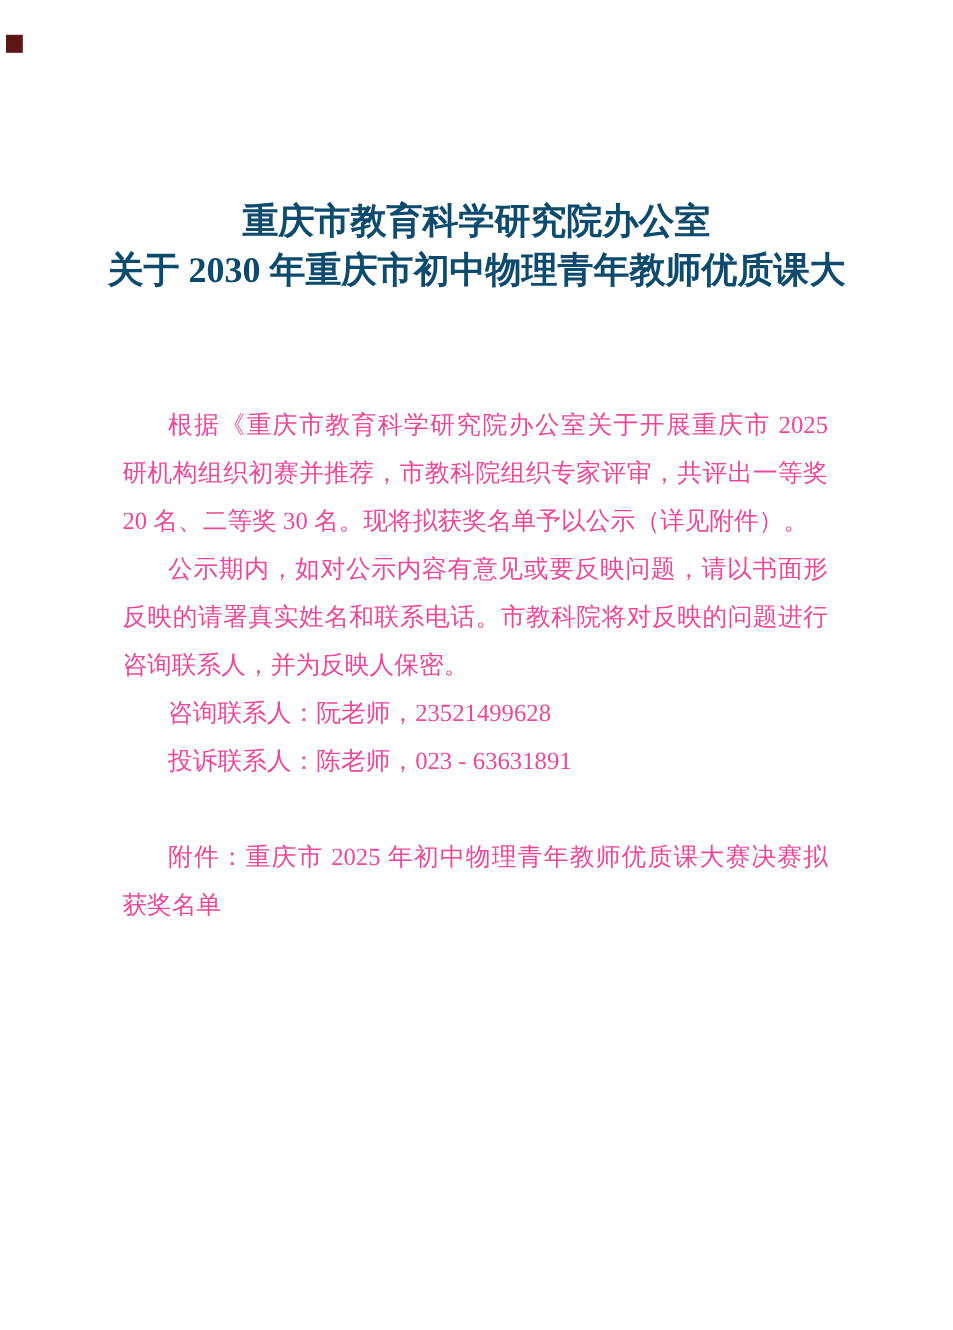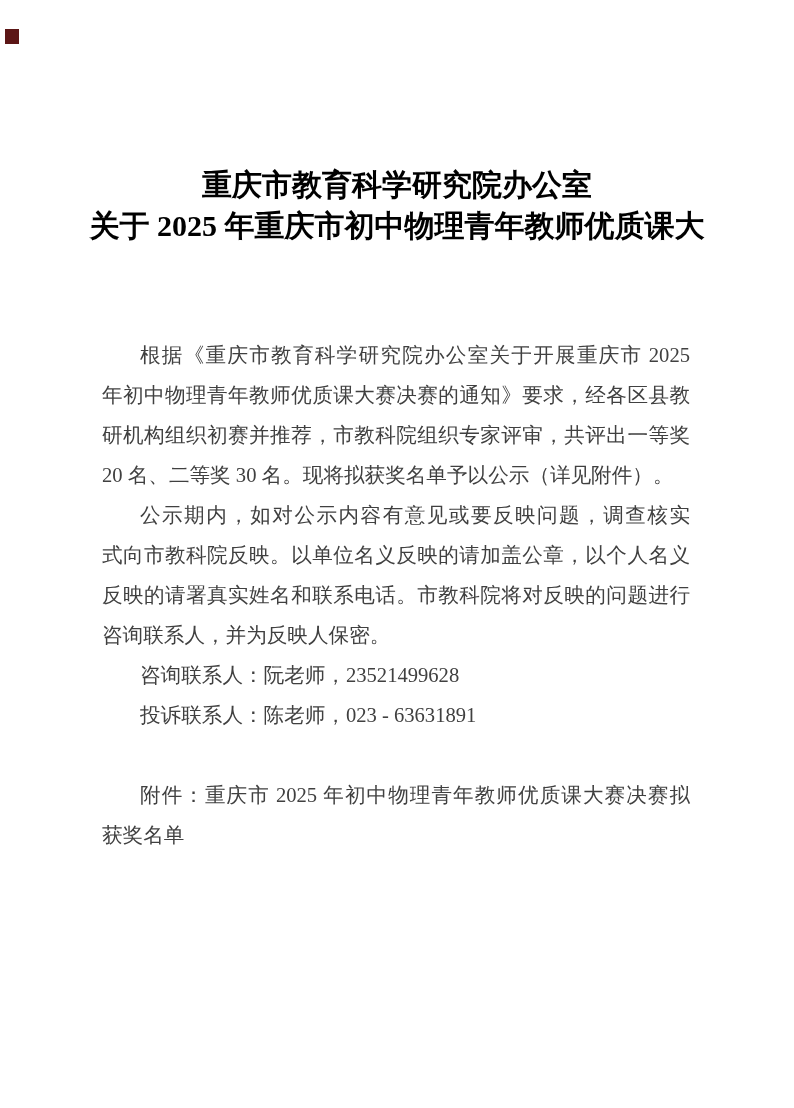--- a/index.html
+++ b/index.html
@@ -38,7 +38,7 @@
     font-size: 30px;
     line-height: 41px;
     letter-spacing: 0px;
-    color: #000000;
+    color: #0c4a6e;
   }
   .doc-body {
     position: absolute;

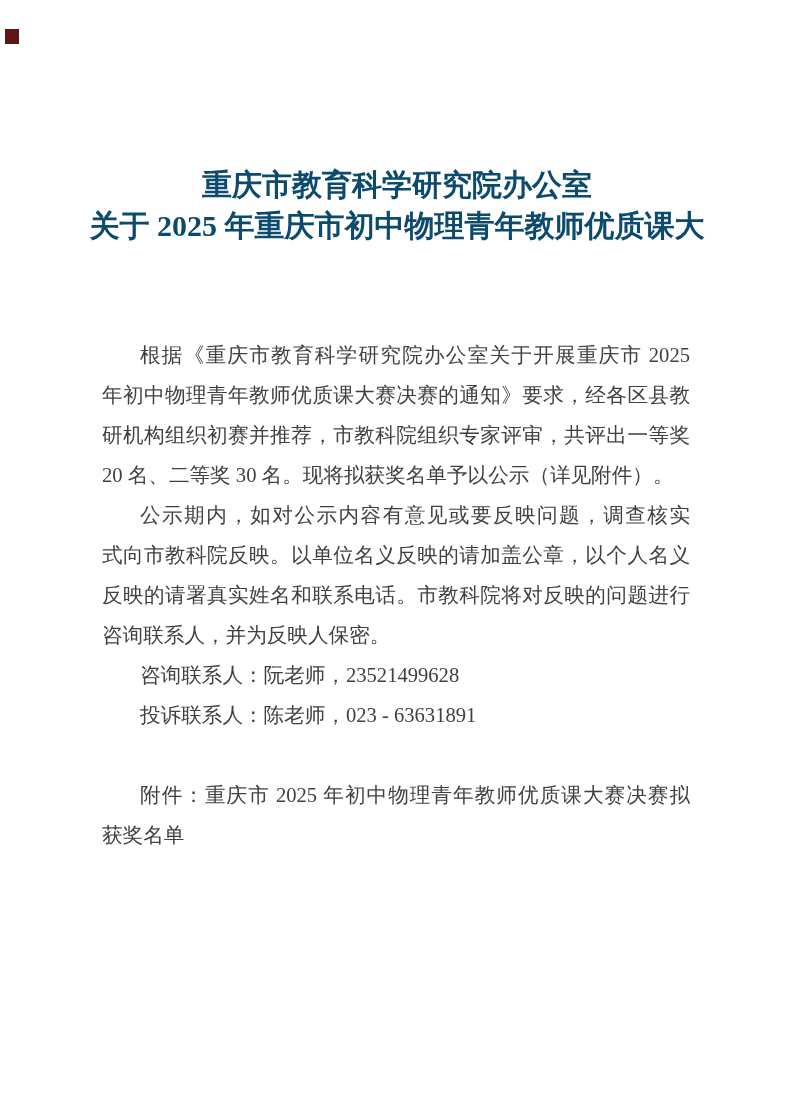--- a/index.html
+++ b/index.html
@@ -73,7 +73,7 @@
 
   <div class="doc-title">
     <div>重庆市教育科学研究院办公室</div>
-    <div>关于 2025 年重庆市初中物理青年教师优质课大</div>
+    <div>关于 2030 年重庆市初中物理青年教师优质课大</div>
   </div>
 
   <div class="doc-body">

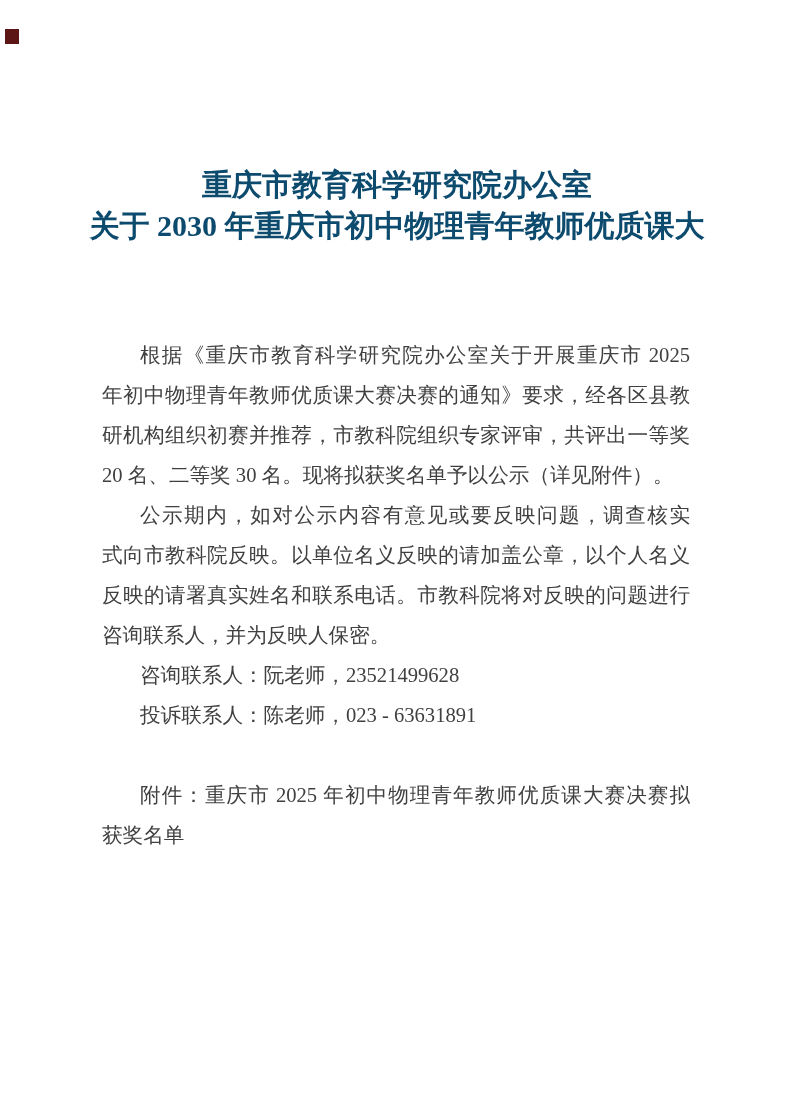--- a/index.html
+++ b/index.html
@@ -47,7 +47,7 @@
     width: 588px;
     font-size: 20.6px;
     line-height: 40px;
-    color: #404040;
+    color: #ec4899;
   }
   .line {
     min-height: 40px;

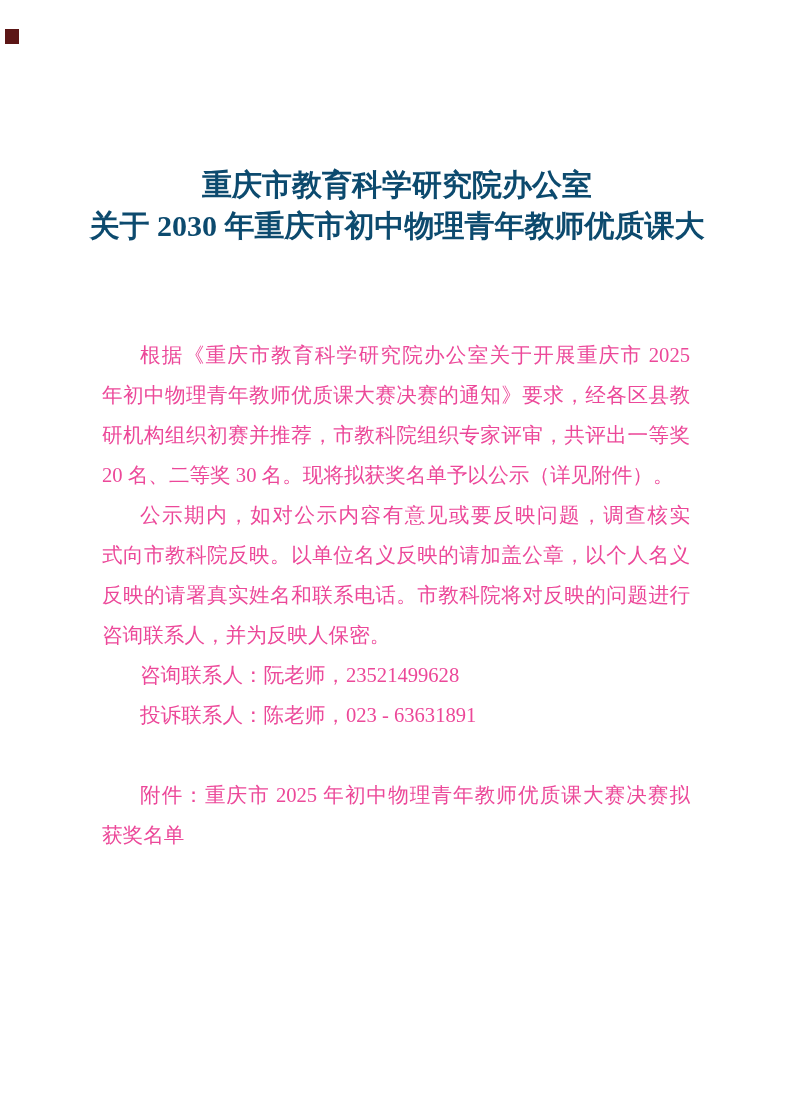--- a/index.html
+++ b/index.html
@@ -78,7 +78,6 @@
 
   <div class="doc-body">
     <div class="line jst ind">根据《重庆市教育科学研究院办公室关于开展重庆市 2025</div>
-    <div class="line jst">年初中物理青年教师优质课大赛决赛的通知》要求，经各区县教</div>
     <div class="line jst">研机构组织初赛并推荐，市教科院组织专家评审，共评出一等奖</div>
     <div class="line wrapok">20 名、二等奖 30 名。现将拟获奖名单予以公示（详见附件）。</div>
     <div class="line jst ind">公示期内，如对公示内容有意见或要反映问题，调查核实</div>

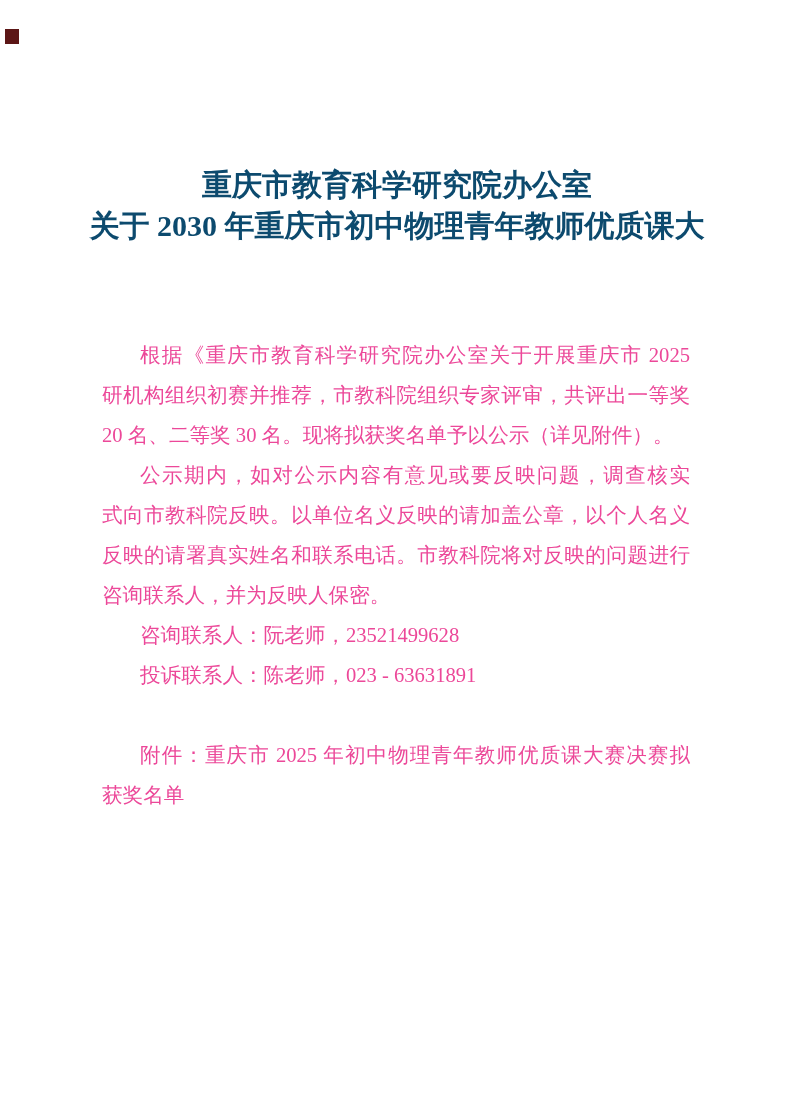--- a/index.html
+++ b/index.html
@@ -80,7 +80,7 @@
     <div class="line jst ind">根据《重庆市教育科学研究院办公室关于开展重庆市 2025</div>
     <div class="line jst">研机构组织初赛并推荐，市教科院组织专家评审，共评出一等奖</div>
     <div class="line wrapok">20 名、二等奖 30 名。现将拟获奖名单予以公示（详见附件）。</div>
-    <div class="line jst ind">公示期内，如对公示内容有意见或要反映问题，调查核实</div>
+    <div class="line jst ind">公示期内，如对公示内容有意见或要反映问题，请以书面形</div>
     <div class="line jst">式向市教科院反映。以单位名义反映的请加盖公章，以个人名义</div>
     <div class="line jst">反映的请署真实姓名和联系电话。市教科院将对反映的问题进行</div>
     <div class="line">咨询联系人，并为反映人保密。</div>

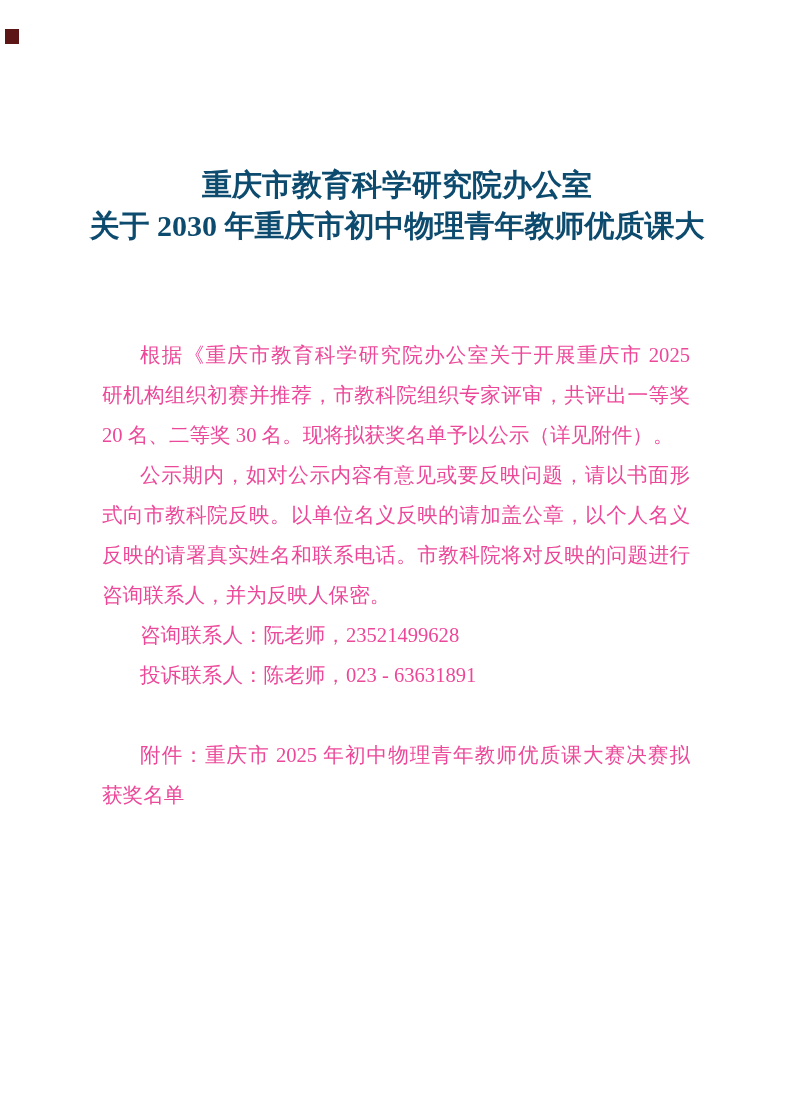--- a/index.html
+++ b/index.html
@@ -81,7 +81,6 @@
     <div class="line jst">研机构组织初赛并推荐，市教科院组织专家评审，共评出一等奖</div>
     <div class="line wrapok">20 名、二等奖 30 名。现将拟获奖名单予以公示（详见附件）。</div>
     <div class="line jst ind">公示期内，如对公示内容有意见或要反映问题，请以书面形</div>
-    <div class="line jst">式向市教科院反映。以单位名义反映的请加盖公章，以个人名义</div>
     <div class="line jst">反映的请署真实姓名和联系电话。市教科院将对反映的问题进行</div>
     <div class="line">咨询联系人，并为反映人保密。</div>
     <div class="line ind">咨询联系人：阮老师，23521499628</div>

